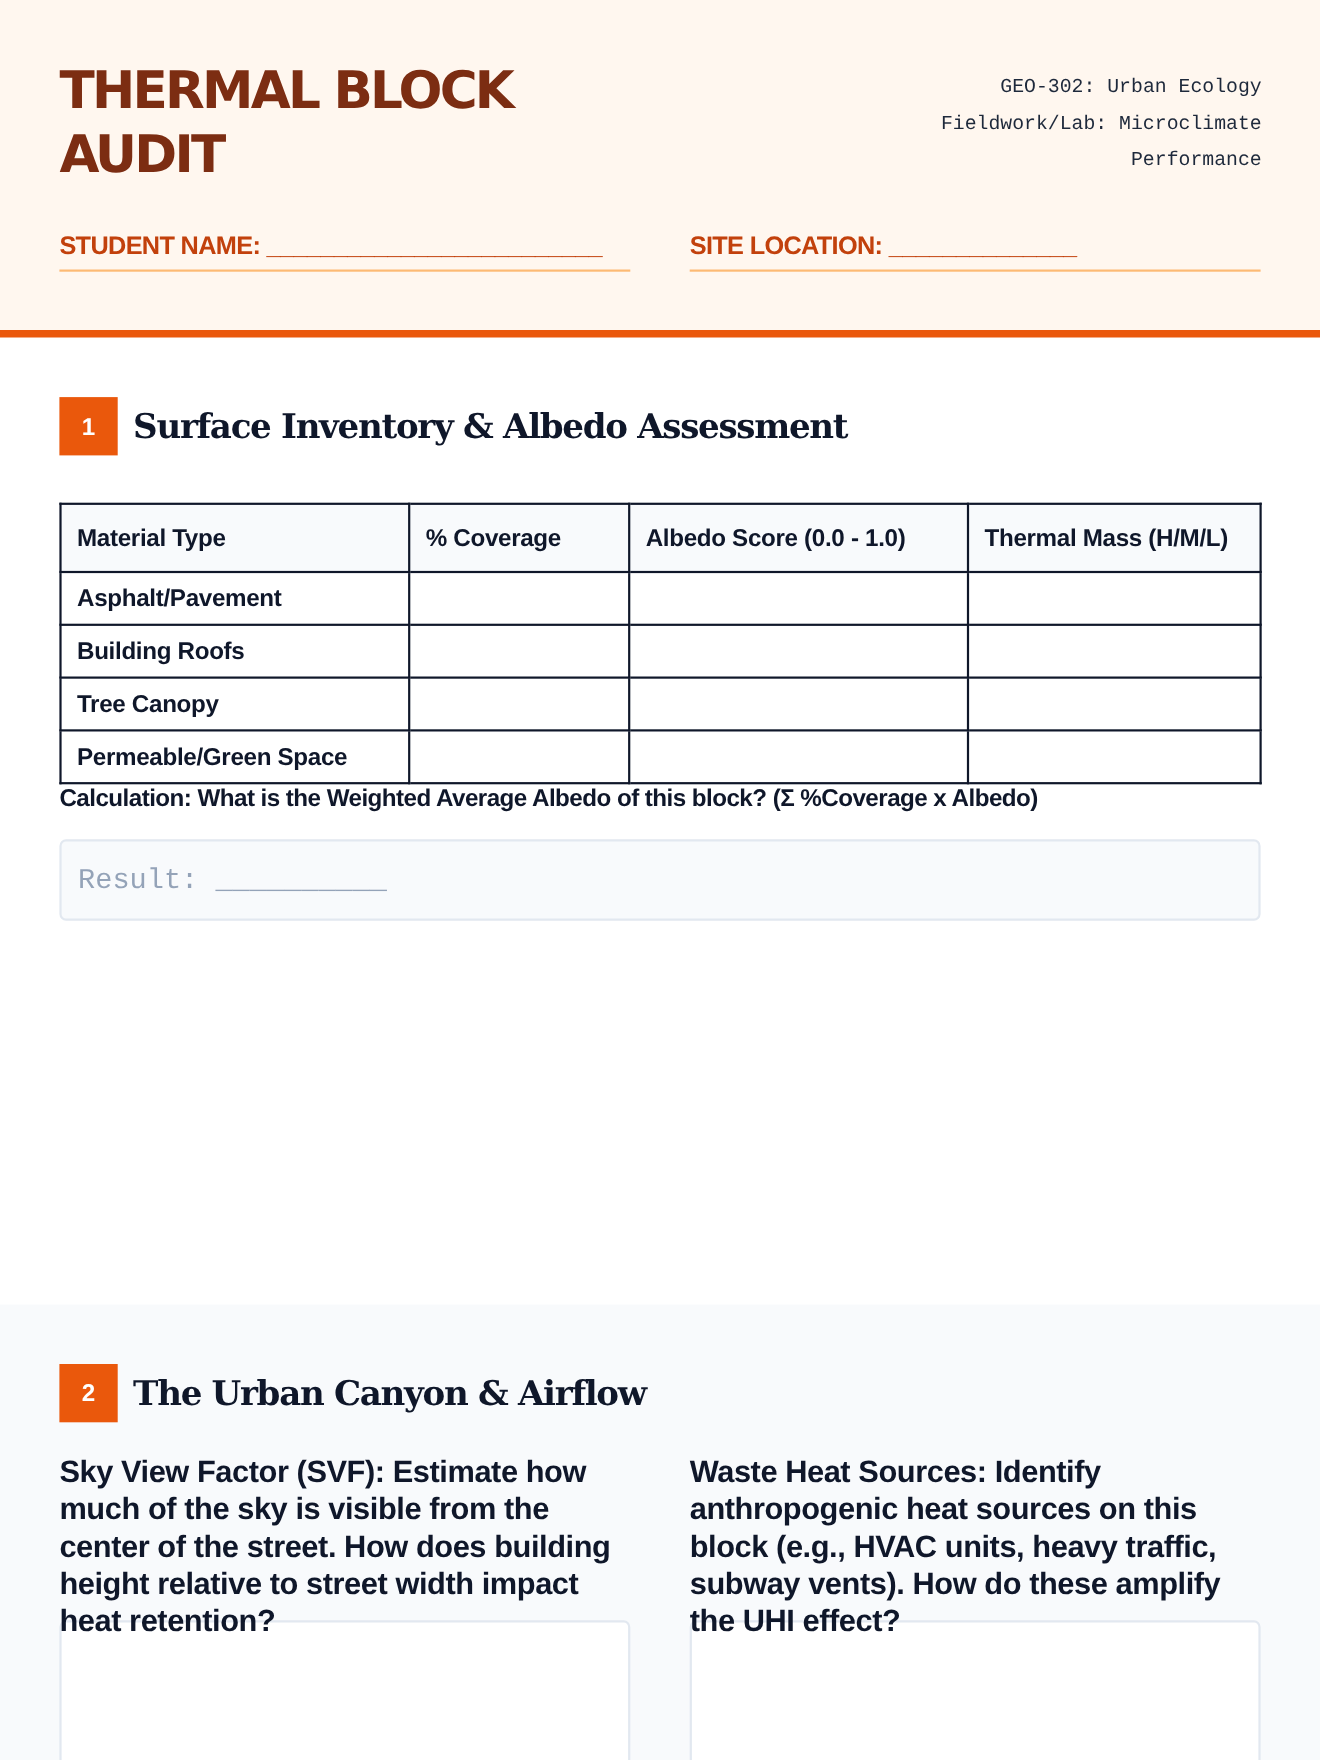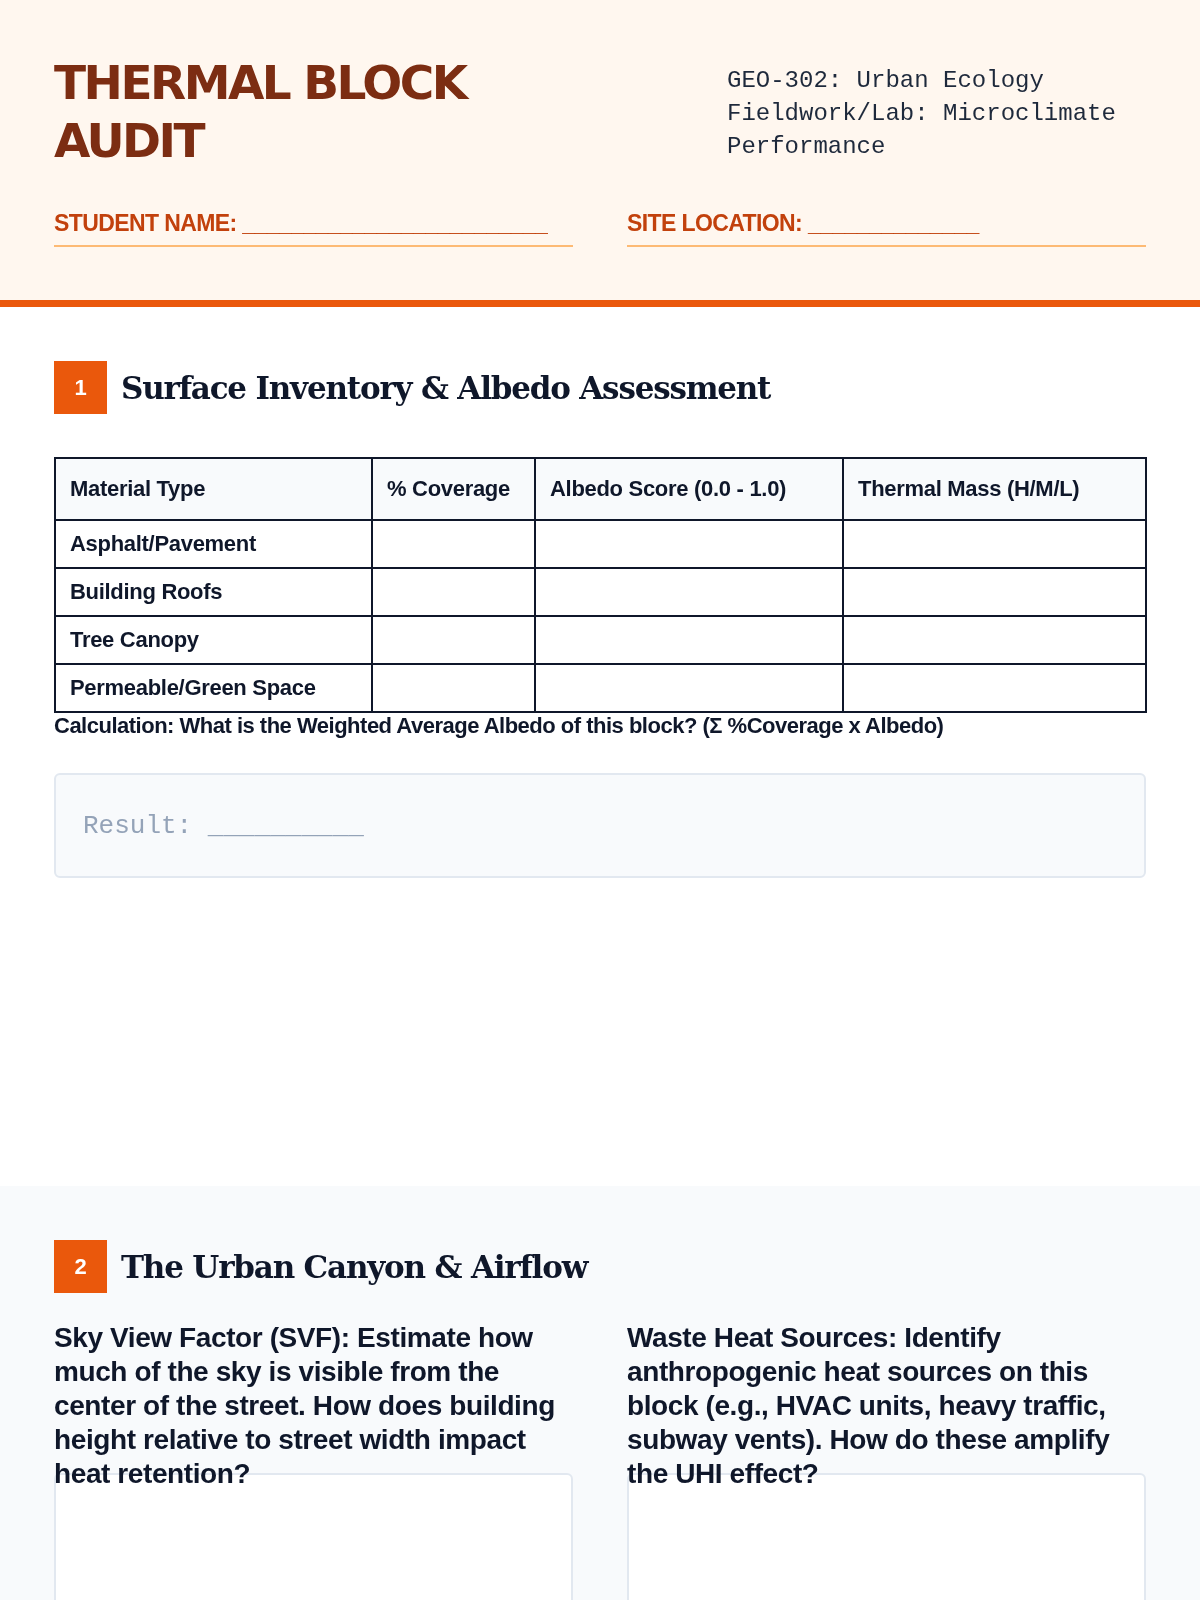--- a/index.html
+++ b/index.html
@@ -26,9 +26,10 @@
     .course {
       position: absolute; right: 53px; top: 64px;
       font-family: "Liberation Mono", monospace;
-      font-size: 24px;
+      font-size: 18px;
       line-height: 33px;
       color: #1e293b;
+      text-align: right;
       width: 420px;
     }
     .field {

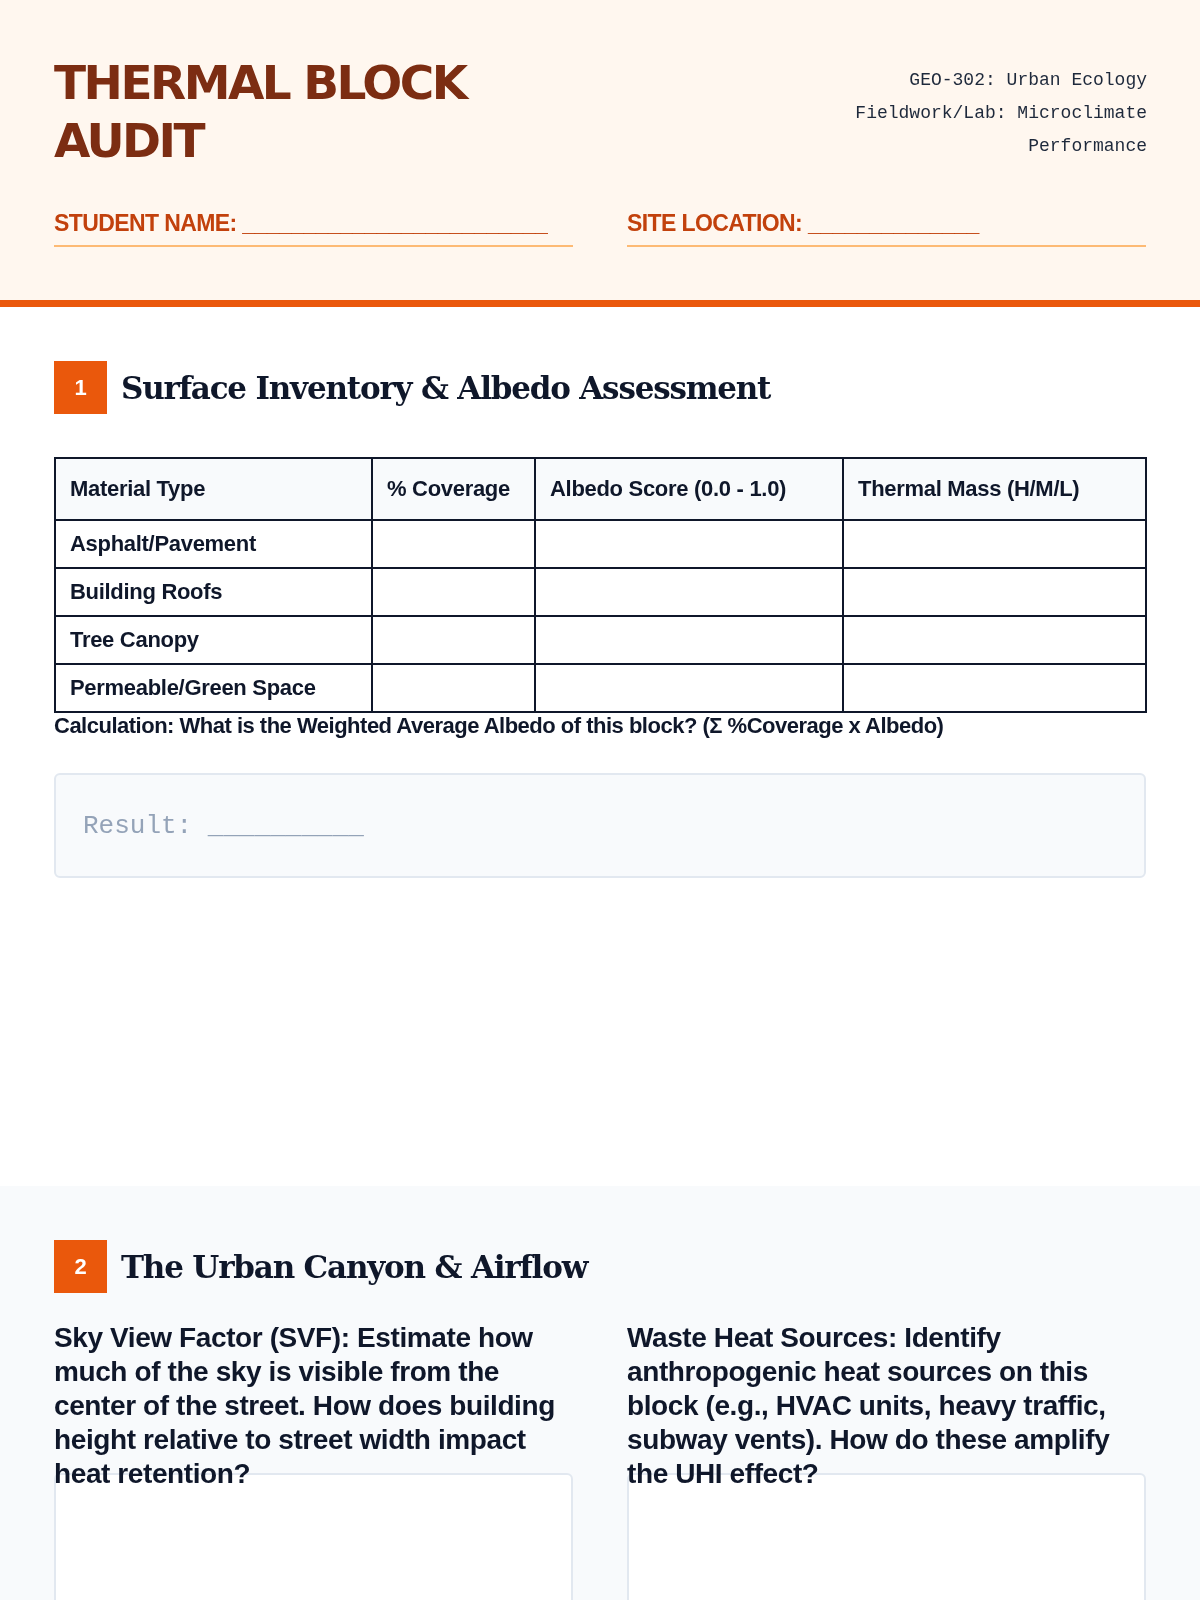--- a/index.html
+++ b/index.html
@@ -91,7 +91,7 @@
     }
     table.inv th { background: #f8fafc; height: 62px; }
     table.inv td { height: 48px; background: #ffffff; }
-    .c1 { width: 317px; } .c2 { width: 163px; } .c3 { width: 308px; }
+    .c1 { width: 317px; } .c2 { width: 200px; } .c3 { width: 308px; }
 
     .calc {
       font-size: 22px; font-weight: bold;

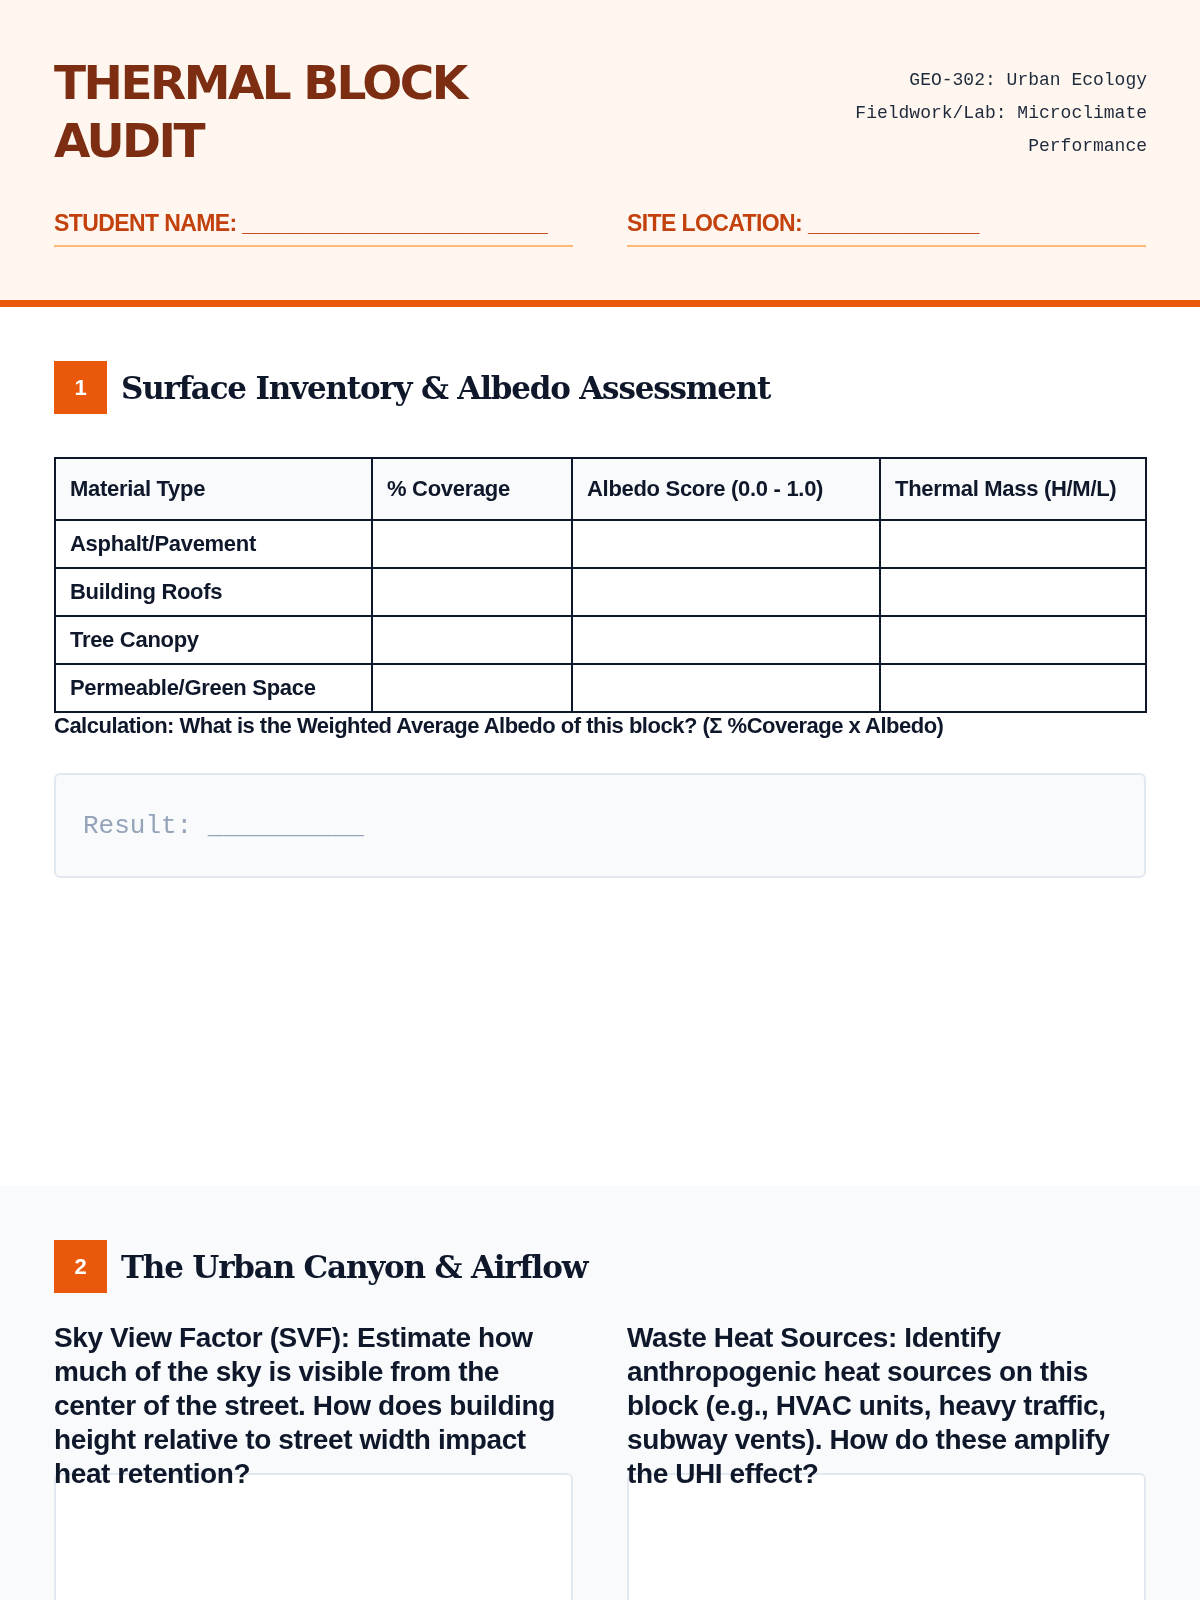--- a/index.html
+++ b/index.html
@@ -99,13 +99,13 @@
       color: #0f172a;
     }
     .result-box {
-      margin-top: 34px;
-      height: 105px;
+      margin-top: 24px;
+      height: 74px;
       background: #f8fafc;
       border: 2px solid #e2e8f0;
       border-radius: 6px;
       display: flex; align-items: center;
-      padding-left: 27px;
+      padding-left: 15px;
       font-family: "Liberation Mono", monospace;
       font-size: 26px;
       color: #94a3b8;

